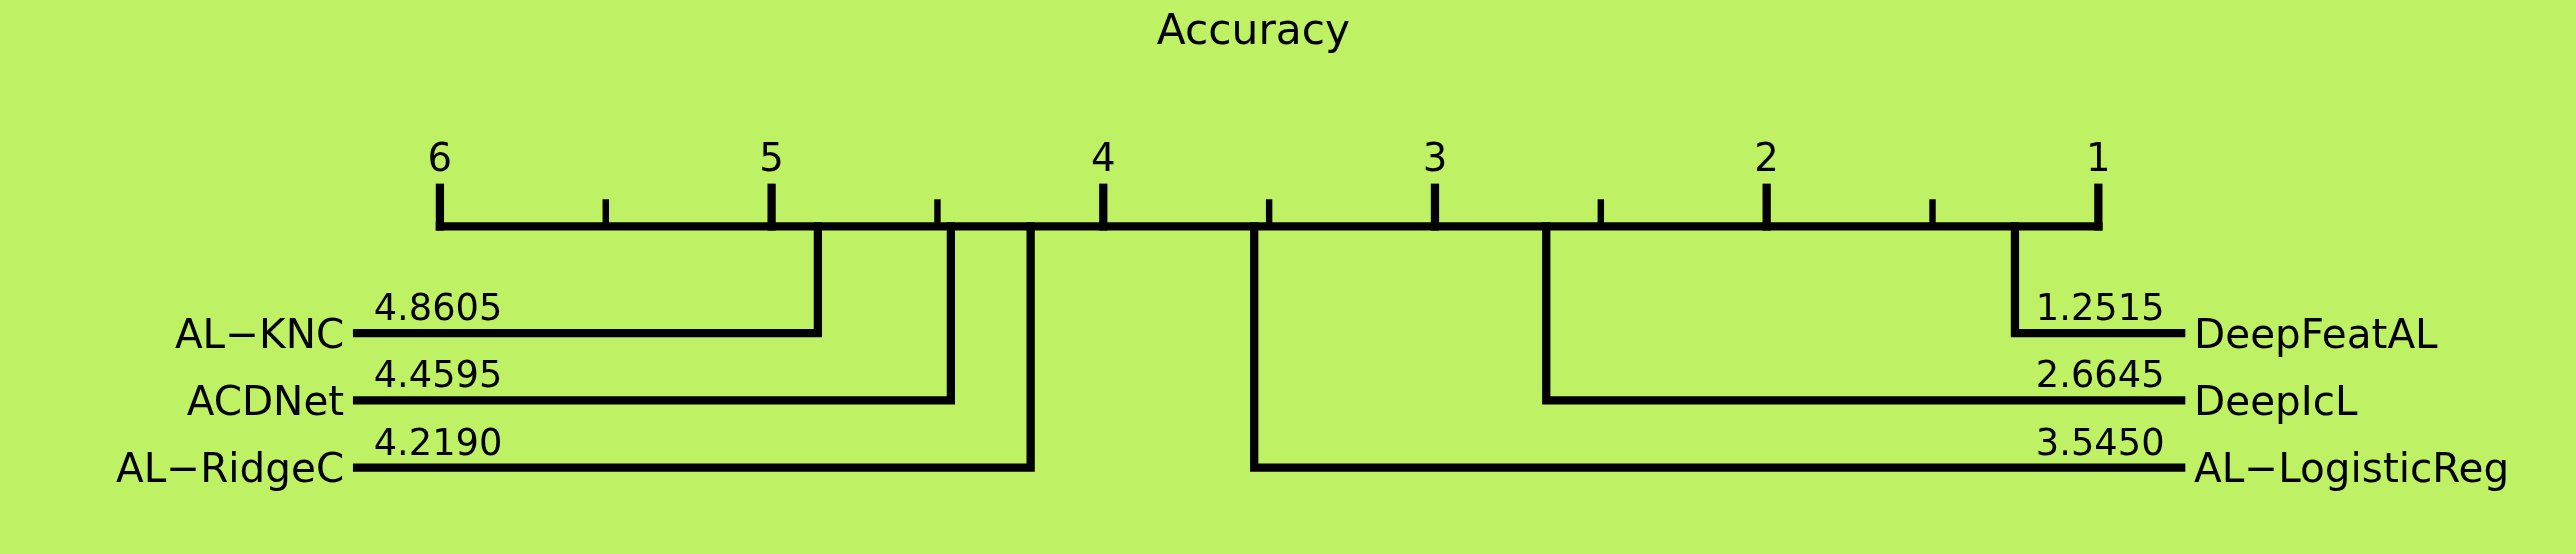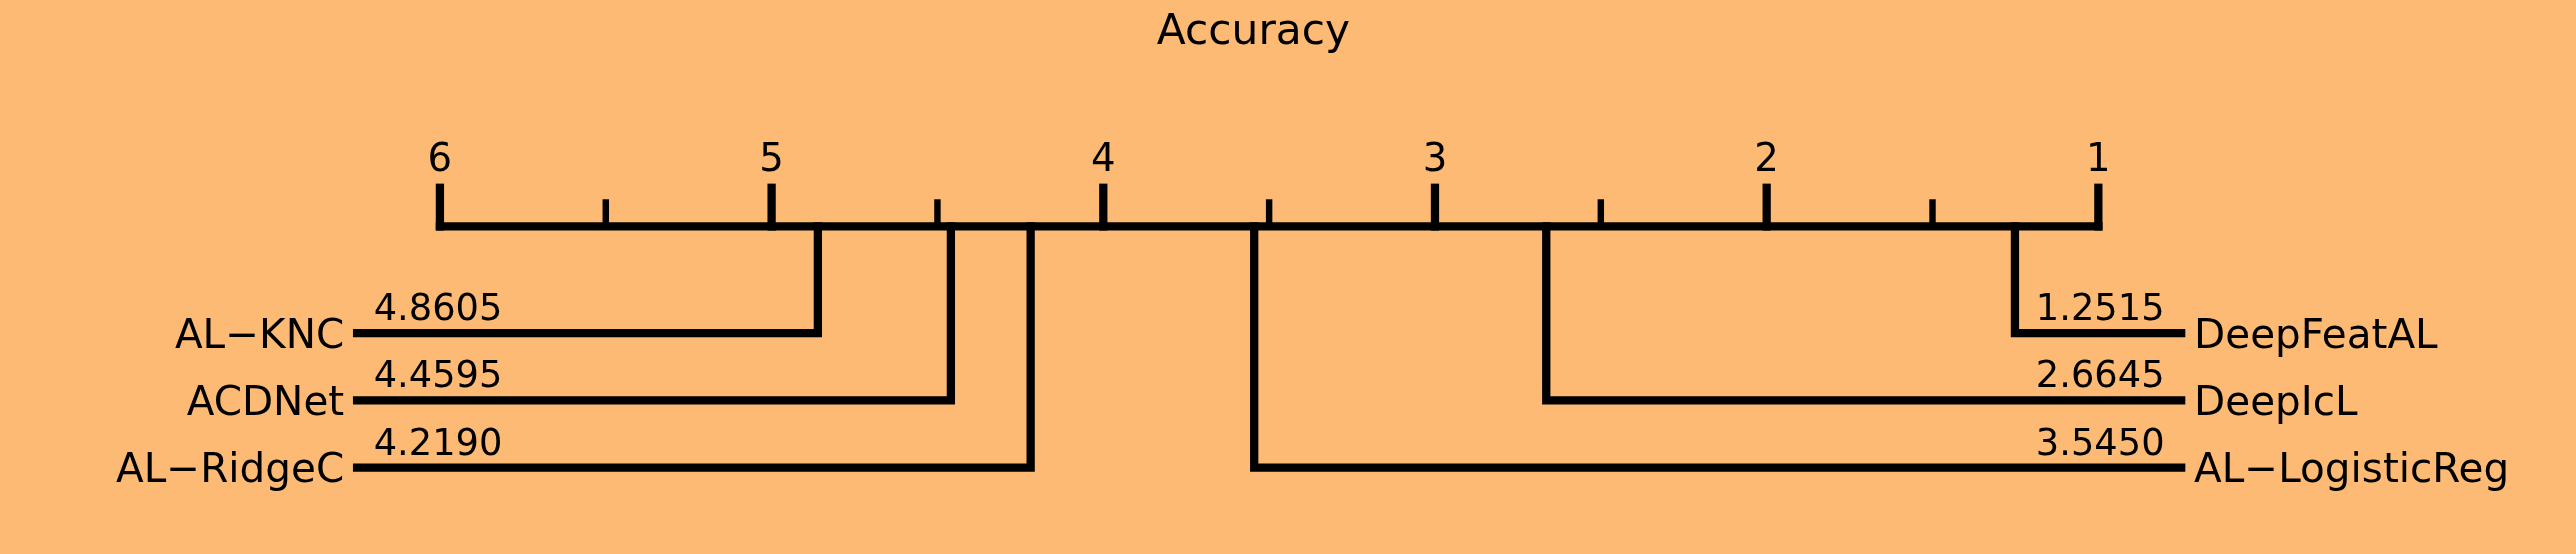--- a/index.html
+++ b/index.html
@@ -4,7 +4,7 @@
 <style>
   html, body { margin:0; padding:0; background:#ffffff; }
   body { width:2576px; height:555px; font-family:"DejaVu Sans", sans-serif; overflow:hidden; }
-  #cd-figure { position:relative; width:2576px; height:555px; background:#fdba74; }
+  #cd-figure { position:relative; width:2576px; height:555px; background:#bef264; }
   #cd-svg { position:absolute; left:0; top:0; width:2576px; height:555px; display:block; }
   text { fill:#000000; font-family:"DejaVu Sans", sans-serif; }
   .title-text { font-size:46px; text-anchor:middle; }

